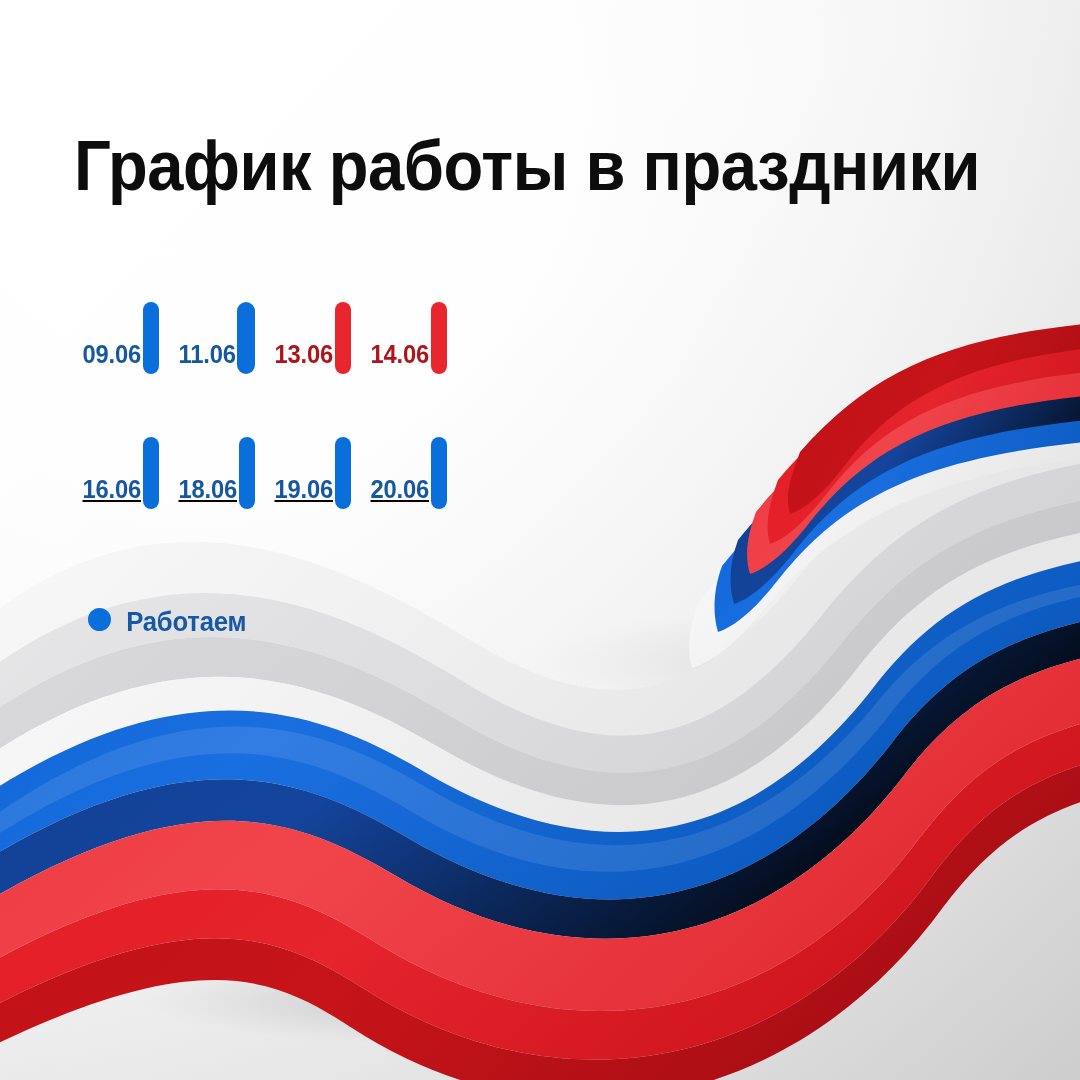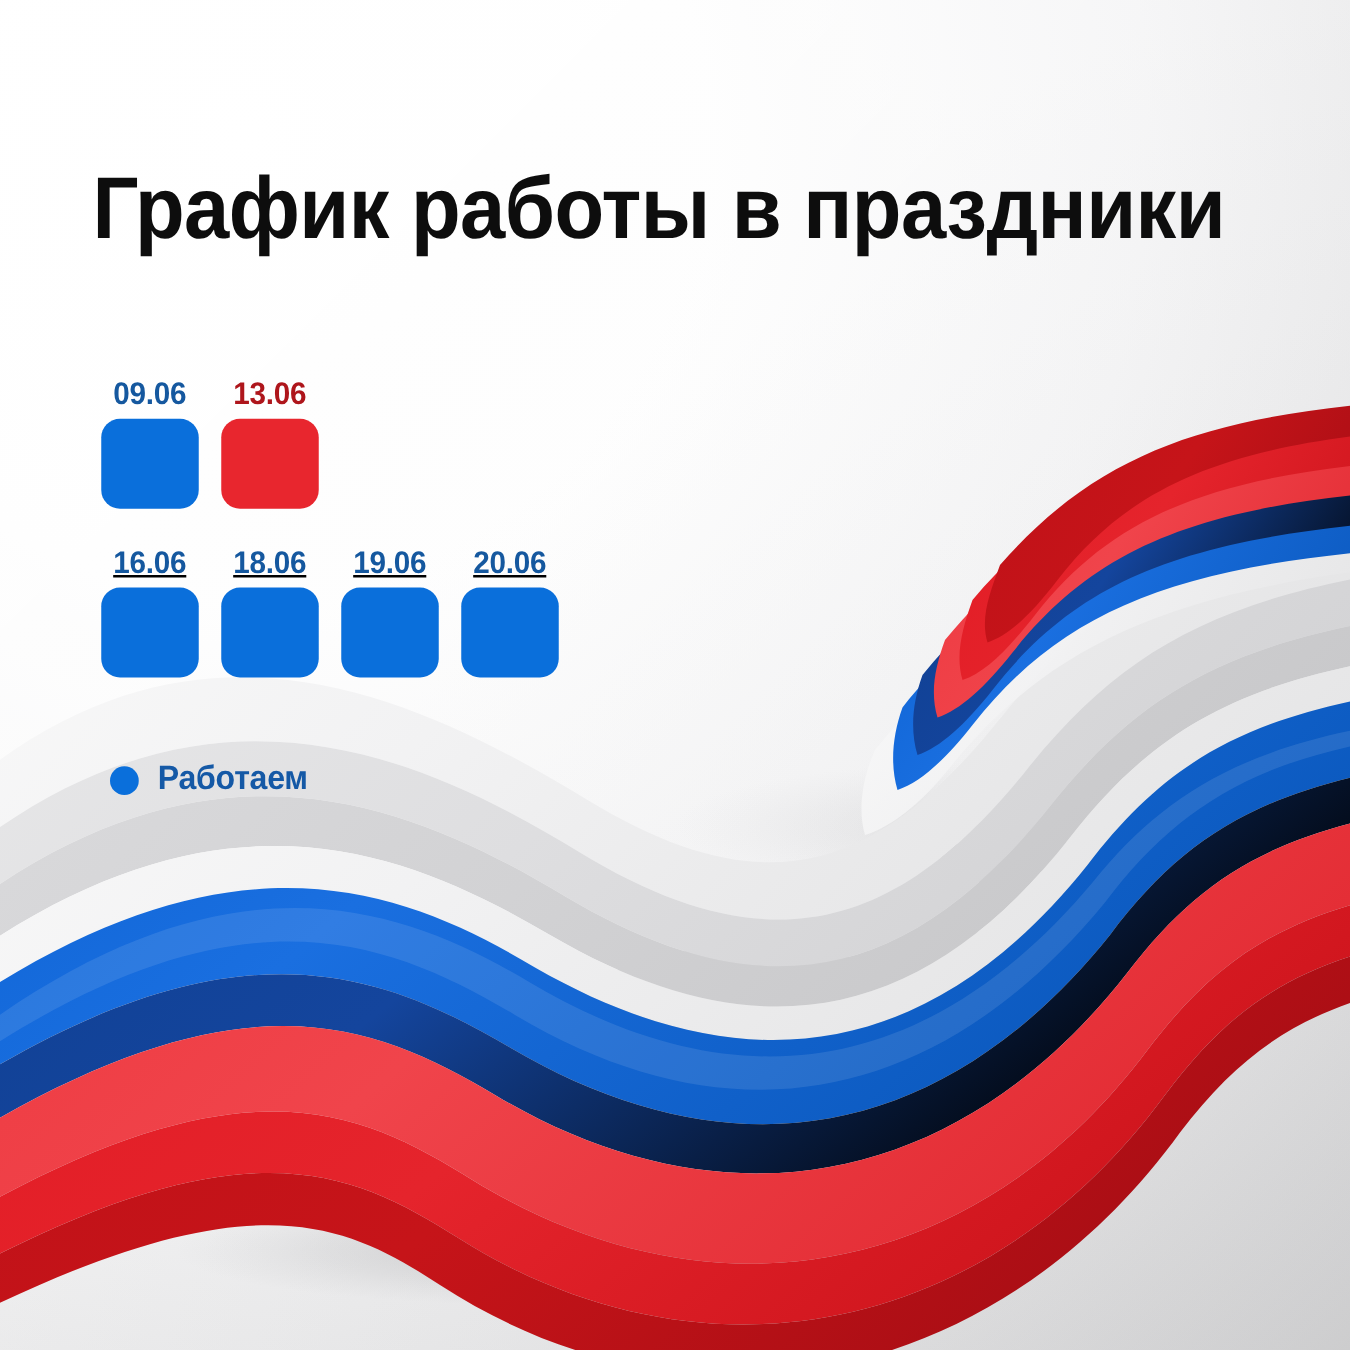--- a/index.html
+++ b/index.html
@@ -74,8 +74,8 @@
   .day {
     width: 78px;
     display: flex;
-    flex-direction: column;
-    align-items: center;
+    flex-direction: row;
+    align-items: flex-end;
   }
 
   .day-label {

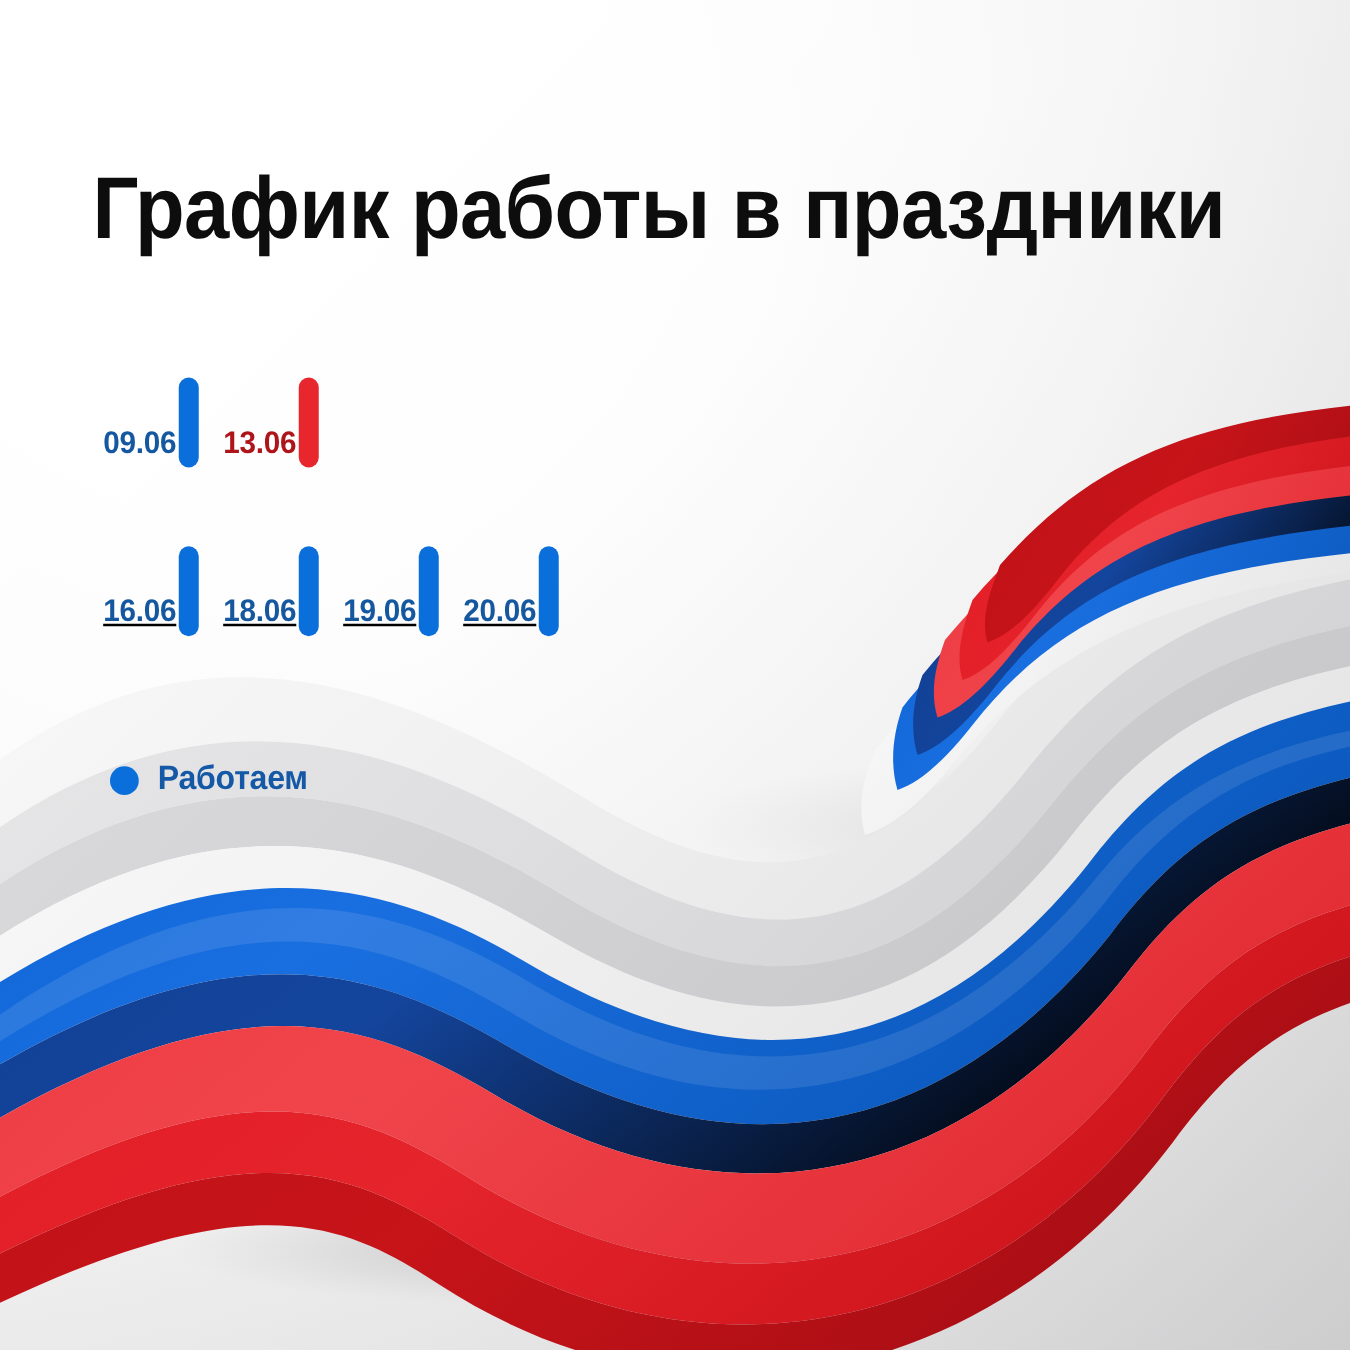--- a/index.html
+++ b/index.html
@@ -276,6 +276,10 @@
         <div class="day-box work"></div>
       </div>
       <div class="day">
+        <div class="day-label work">11.06</div>
+        <div class="day-box work"></div>
+      </div>
+      <div class="day">
         <div class="day-label rest">13.06</div>
         <div class="day-box rest"></div>
       </div>

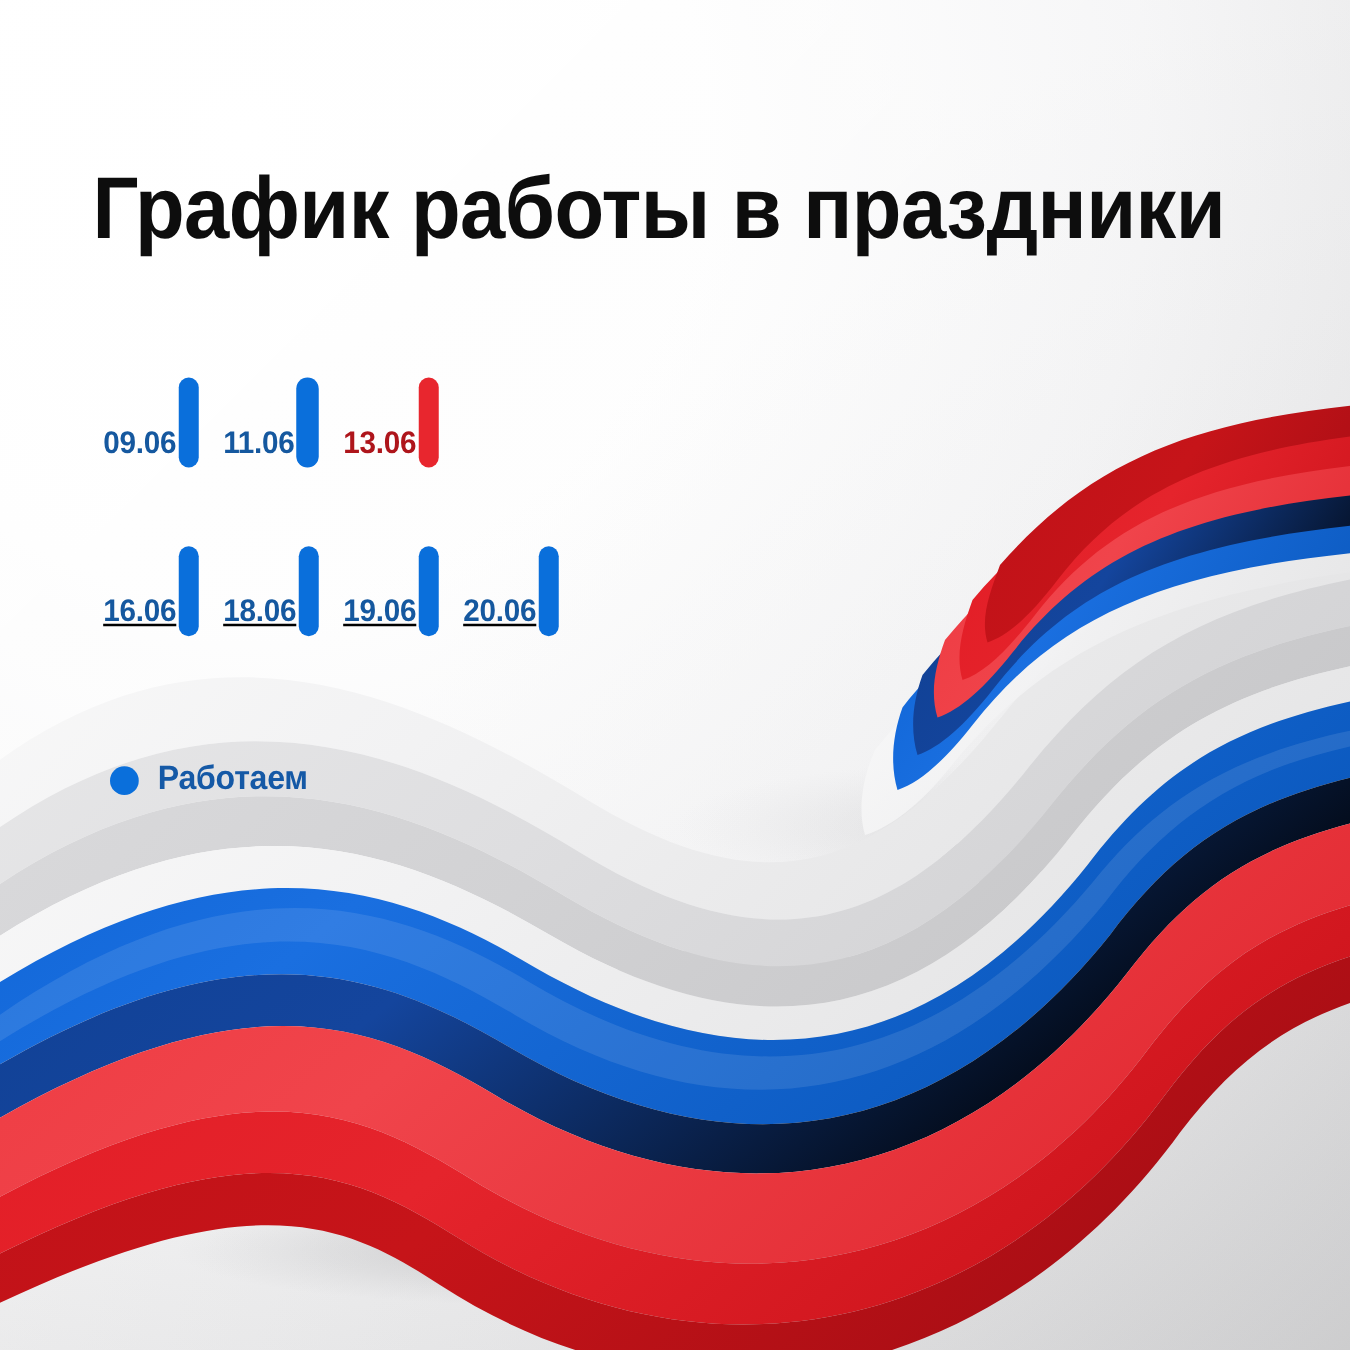--- a/index.html
+++ b/index.html
@@ -283,6 +283,10 @@
         <div class="day-label rest">13.06</div>
         <div class="day-box rest"></div>
       </div>
+      <div class="day">
+        <div class="day-label rest">14.06</div>
+        <div class="day-box rest"></div>
+      </div>
     </div>
 
     <div class="cal-row row-2">

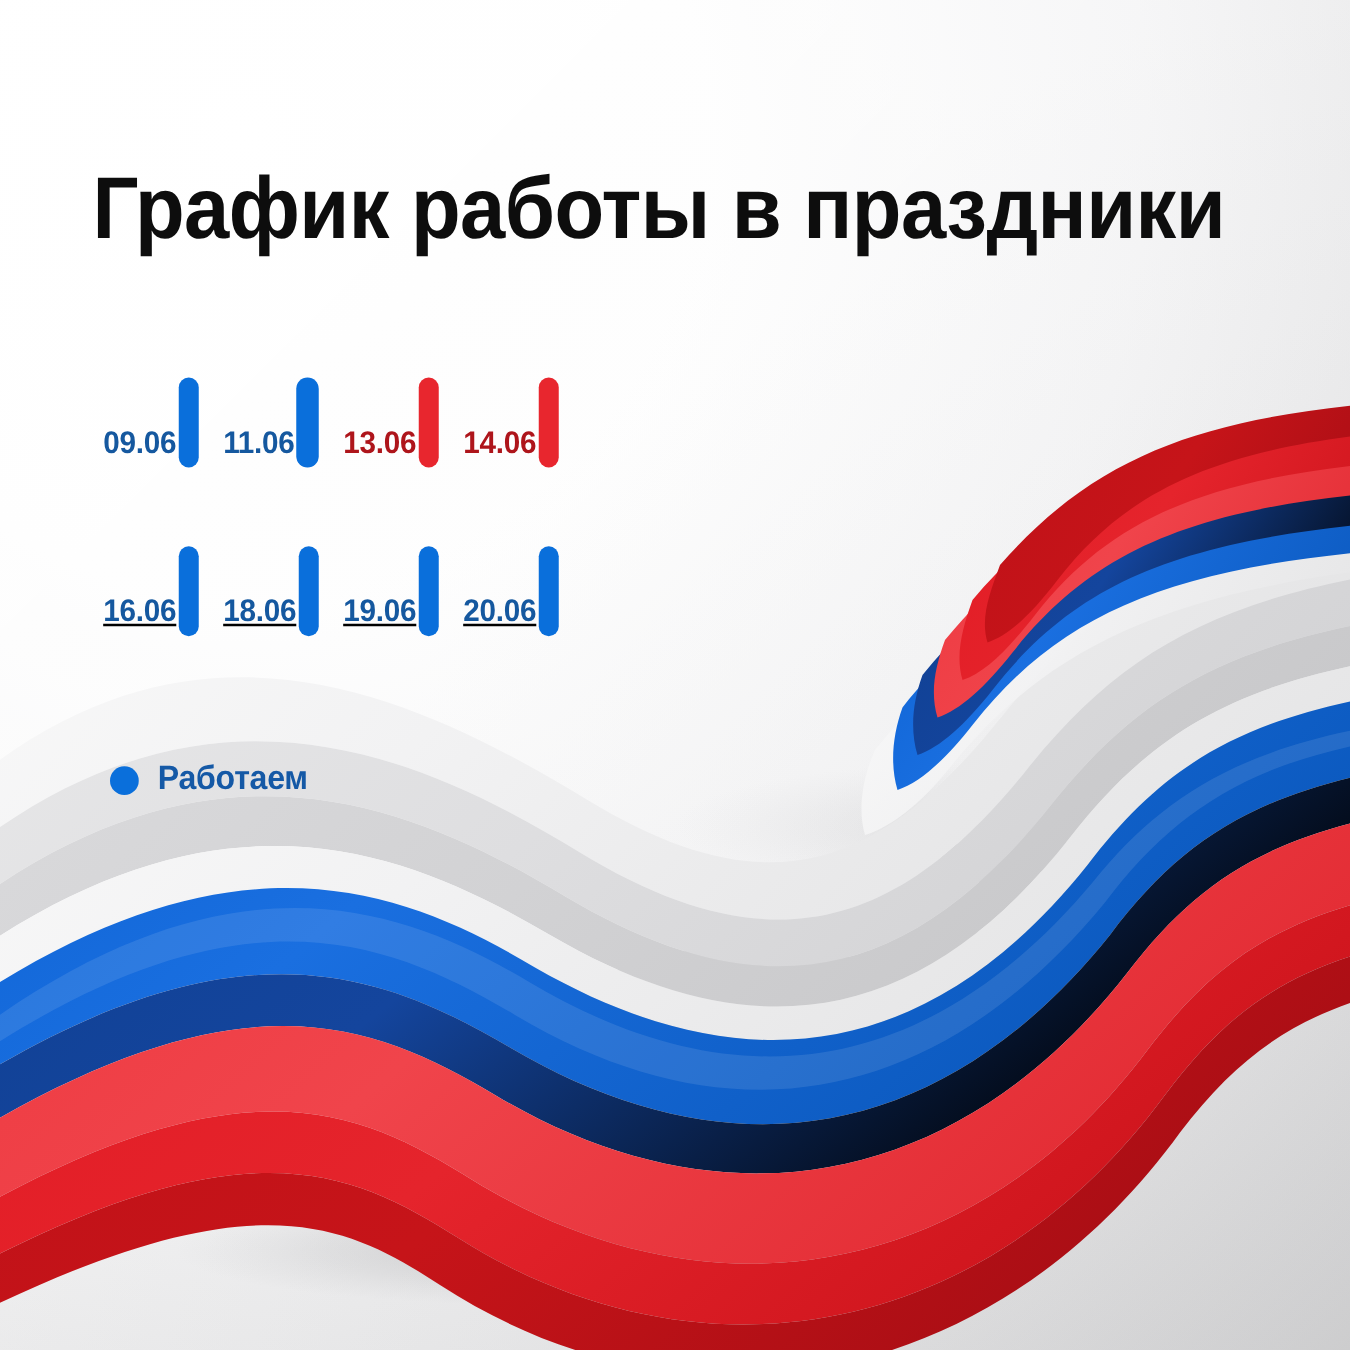--- a/index.html
+++ b/index.html
@@ -109,7 +109,7 @@
   }
   .legend-item {
     display: flex;
-    align-items: flex-end;
+    align-items: flex-start;
     gap: 12px;
   }
   .legend-dot {

